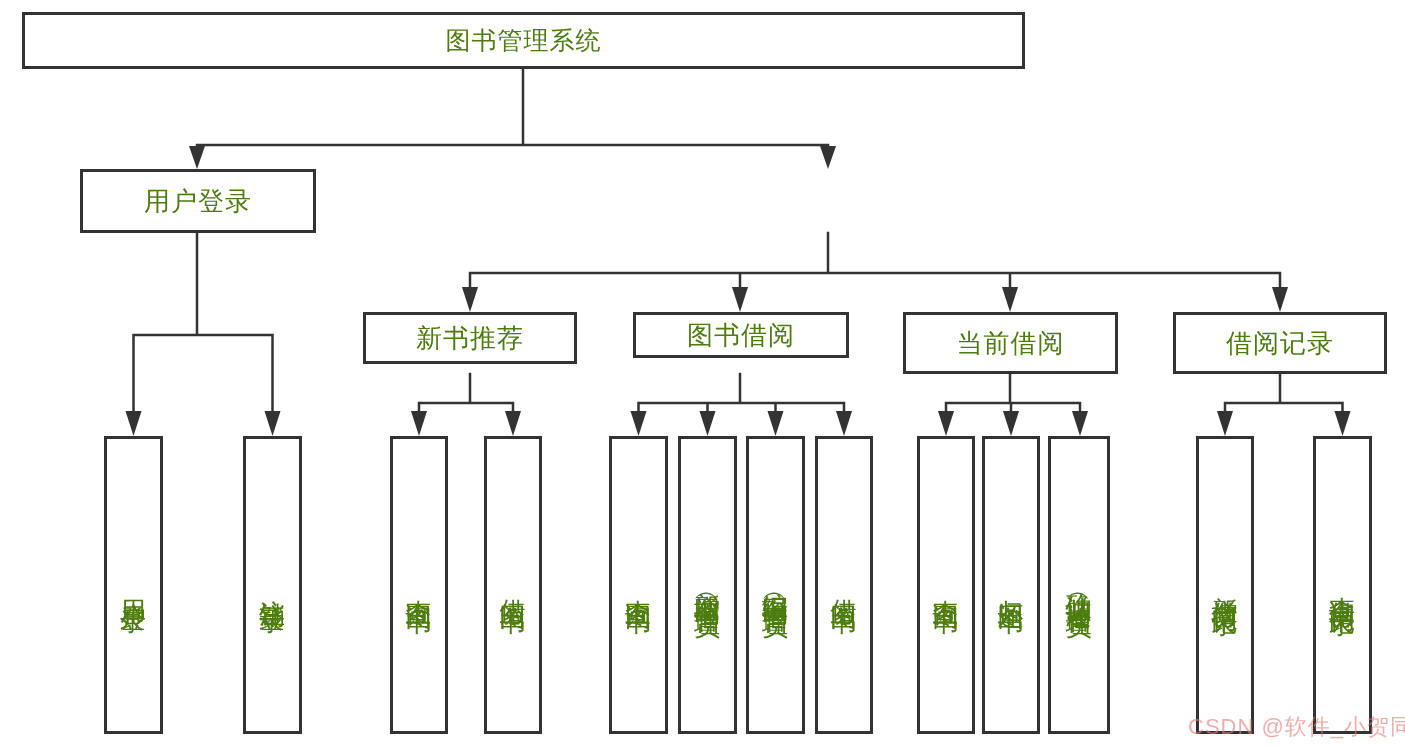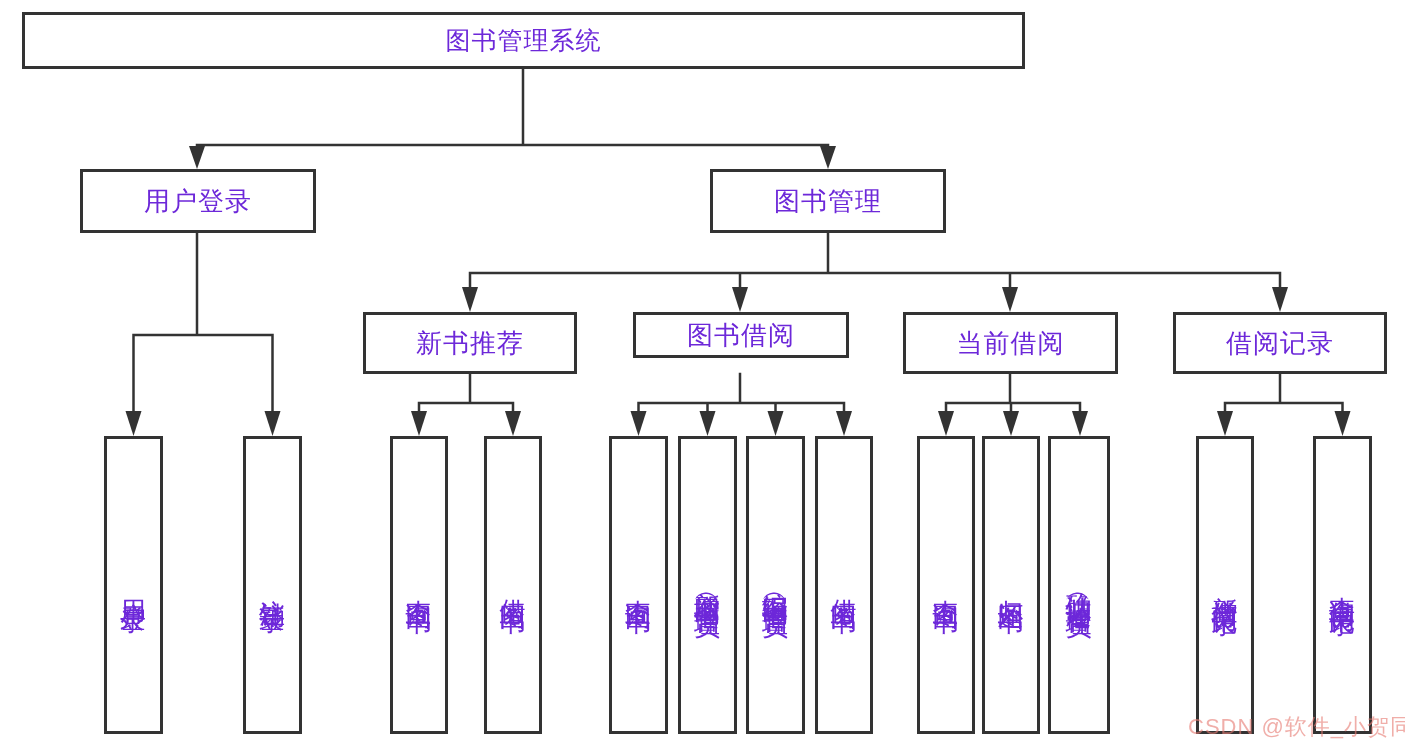--- a/index.html
+++ b/index.html
@@ -30,7 +30,7 @@
     align-items: center;
     justify-content: center;
     z-index: 1;
-    color: #6d28d9;
+    color: #4d7c0f;
     text-align: center;
   }
   .hbox {

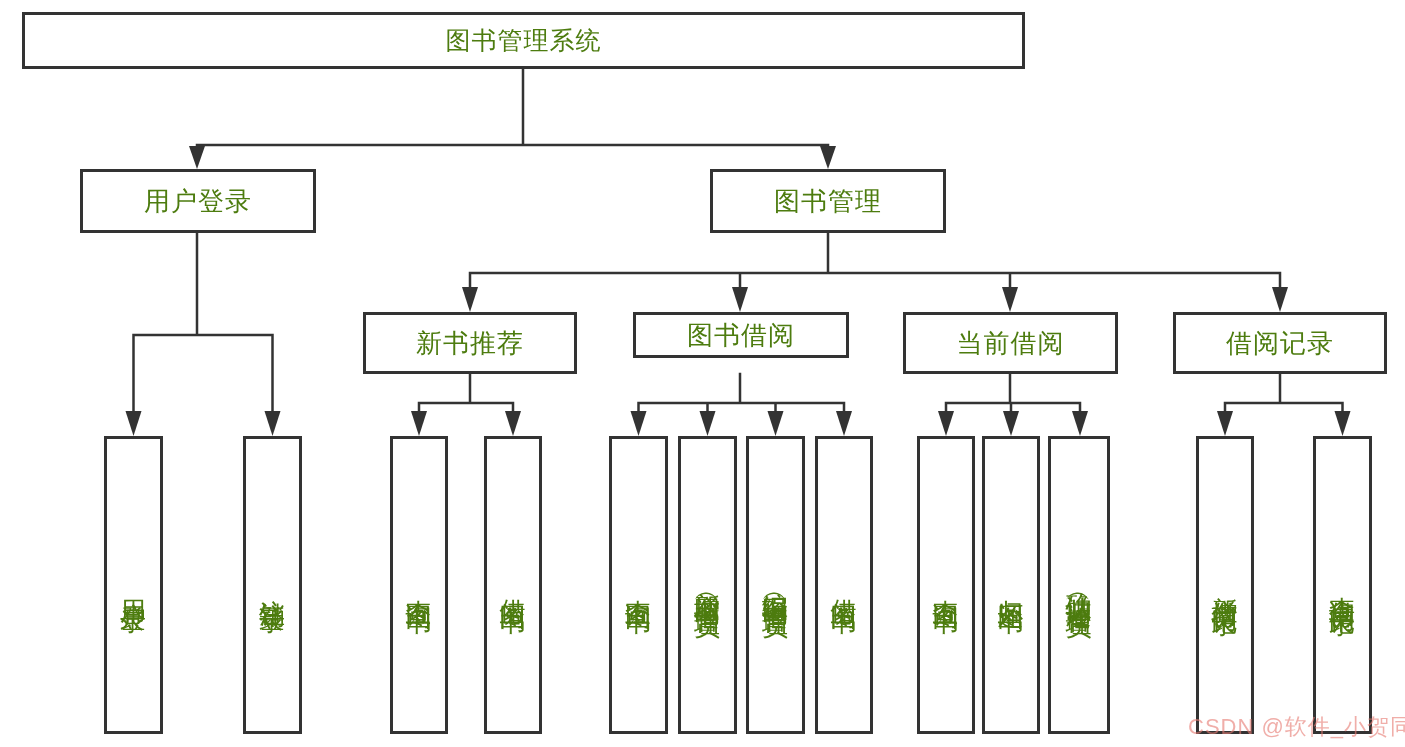--- a/index.html
+++ b/index.html
@@ -107,7 +107,6 @@
   <div class="box hbox rootbox" style="left:22px;top:12px;width:1003px;height:57px">图书管理系统</div>
 
   <div class="box hbox" style="left:80px;top:169px;width:236px;height:64px">用户登录</div>
-  <div class="box hbox" style="left:710px;top:169px;width:236px;height:64px">图书管理</div>
 
   <div class="box hbox" style="left:363px;top:312px;width:214px;height:62px">新书推荐</div>
   <div class="box hbox" style="left:633px;top:312px;width:216px;height:46px">图书借阅</div>

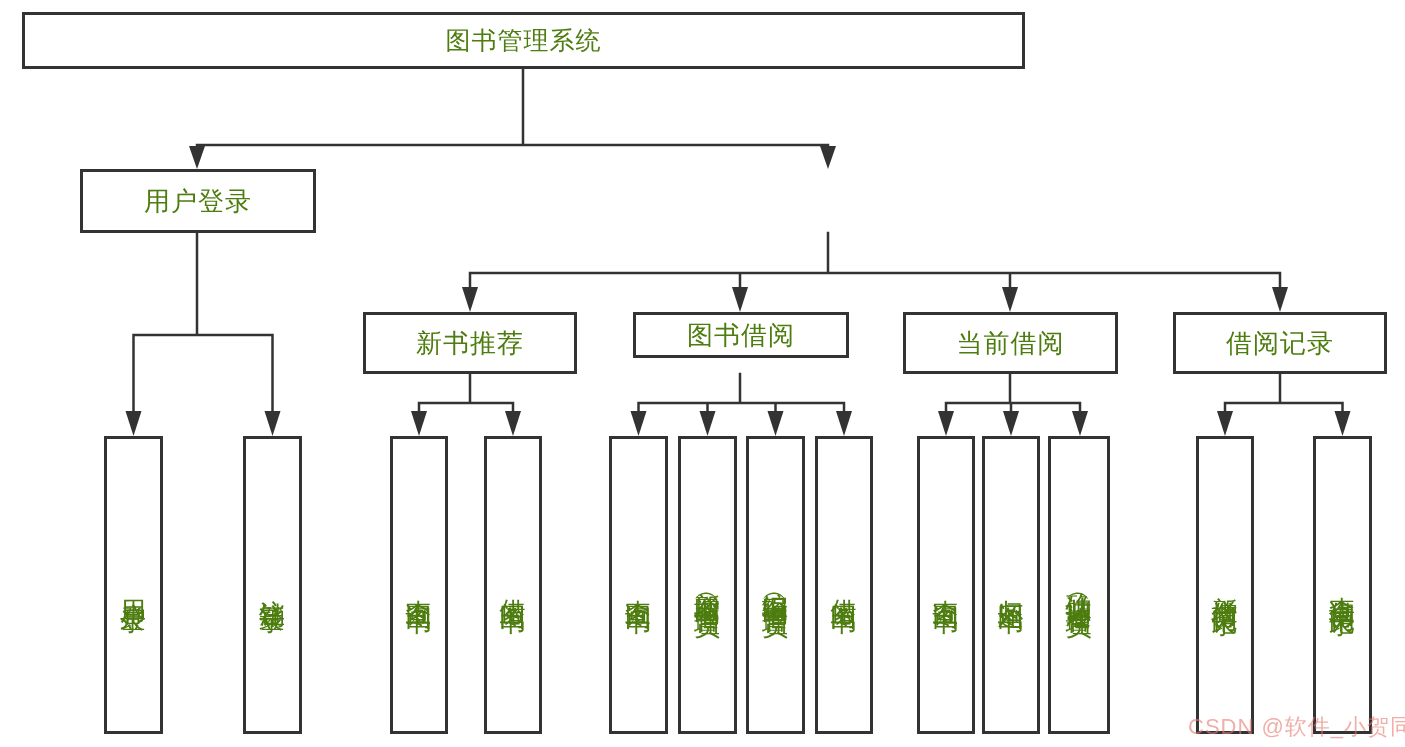--- a/index.html
+++ b/index.html
@@ -108,7 +108,7 @@
 
   <div class="box hbox" style="left:80px;top:169px;width:236px;height:64px">用户登录</div>
 
-  <div class="box hbox" style="left:363px;top:312px;width:214px;height:62px">新书推荐</div>
+  <div class="box hbox" style="left:363px;top:312px;width:214px;height:52px">新书推荐</div>
   <div class="box hbox" style="left:633px;top:312px;width:216px;height:46px">图书借阅</div>
   <div class="box hbox" style="left:903px;top:312px;width:215px;height:62px">当前借阅</div>
   <div class="box hbox" style="left:1173px;top:312px;width:214px;height:62px">借阅记录</div>

